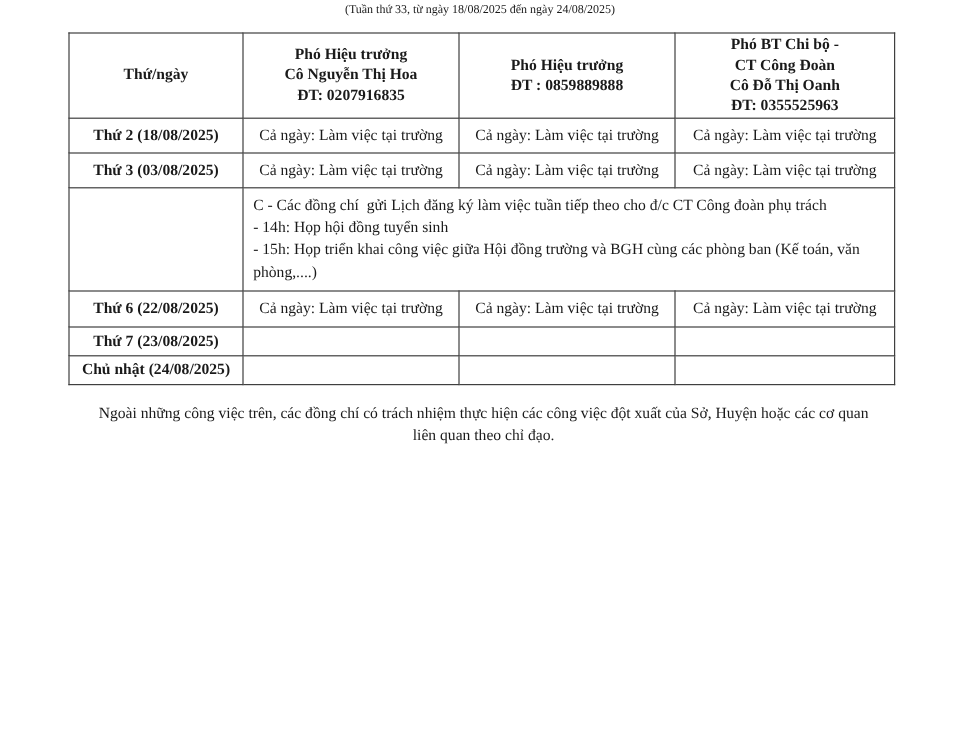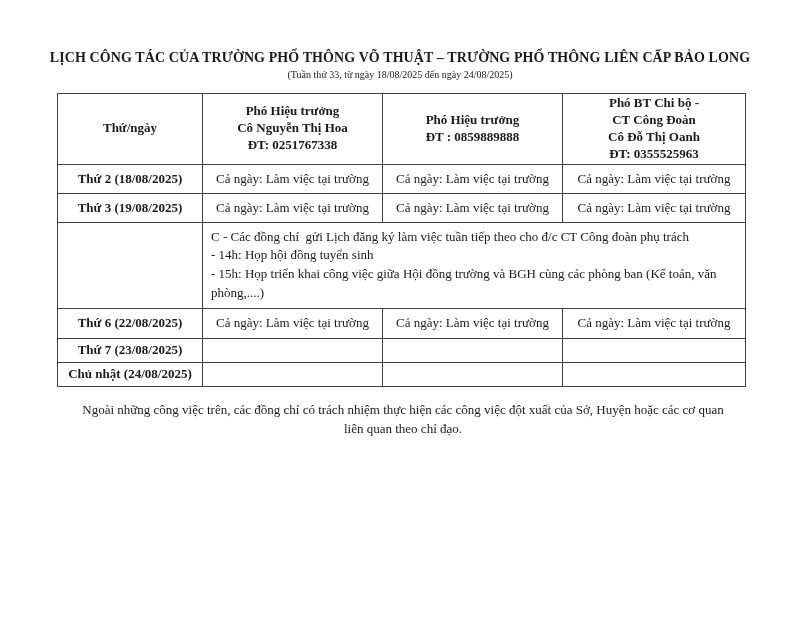--- a/index.html
+++ b/index.html
@@ -72,7 +72,6 @@
 
 <div class="page">
 
-  <div class="doc-title">LỊCH CÔNG TÁC CỦA TRƯỜNG PHỔ THÔNG VÕ THUẬT – TRƯỜNG PHỔ THÔNG LIÊN CẤP BẢO LONG</div>
   <div class="doc-subtitle">(Tuần thứ 33, từ ngày 18/08/2025 đến ngày 24/08/2025)</div>
 
   <table class="schedule">

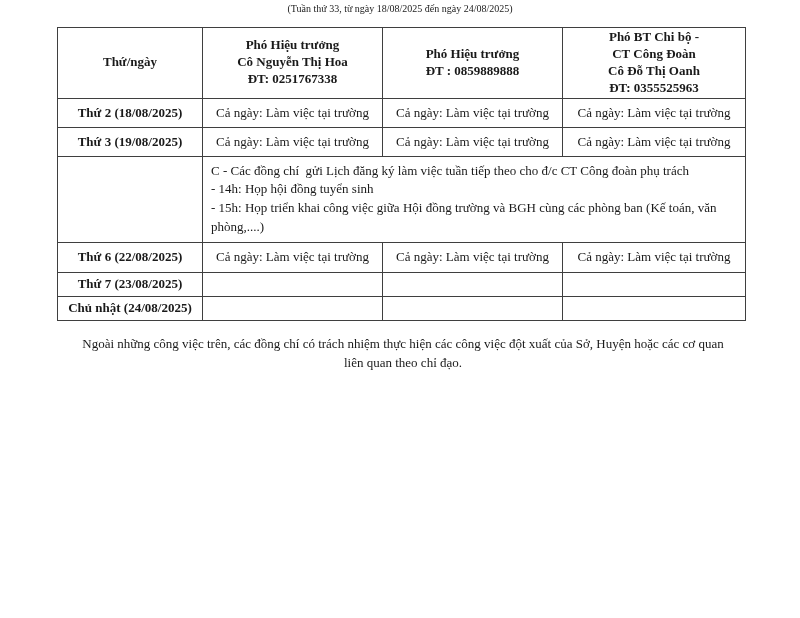--- a/index.html
+++ b/index.html
@@ -89,7 +89,7 @@
         <th>
           <span class="hline">Phó Hiệu trưởng</span>
           <span class="hline">Cô Nguyễn Thị Hoa</span>
-          <span class="hline">ĐT: 0251767338</span>
+          <span class="hline">ĐT: 0207916835</span>
         </th>
         <th>
           <span class="hline">Phó Hiệu trưởng</span>

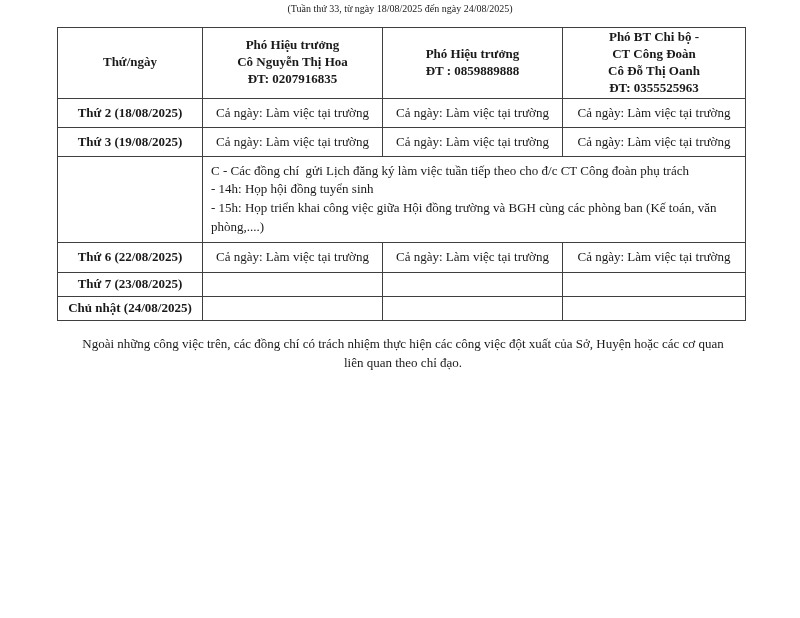--- a/index.html
+++ b/index.html
@@ -111,7 +111,7 @@
         <td>Cả ngày: Làm việc tại trường</td>
       </tr>
       <tr class="r-std">
-        <td class="day-cell">Thứ 3 (19/08/2025)</td>
+        <td class="day-cell">Thứ 3 (03/08/2025)</td>
         <td>Cả ngày: Làm việc tại trường</td>
         <td>Cả ngày: Làm việc tại trường</td>
         <td>Cả ngày: Làm việc tại trường</td>

